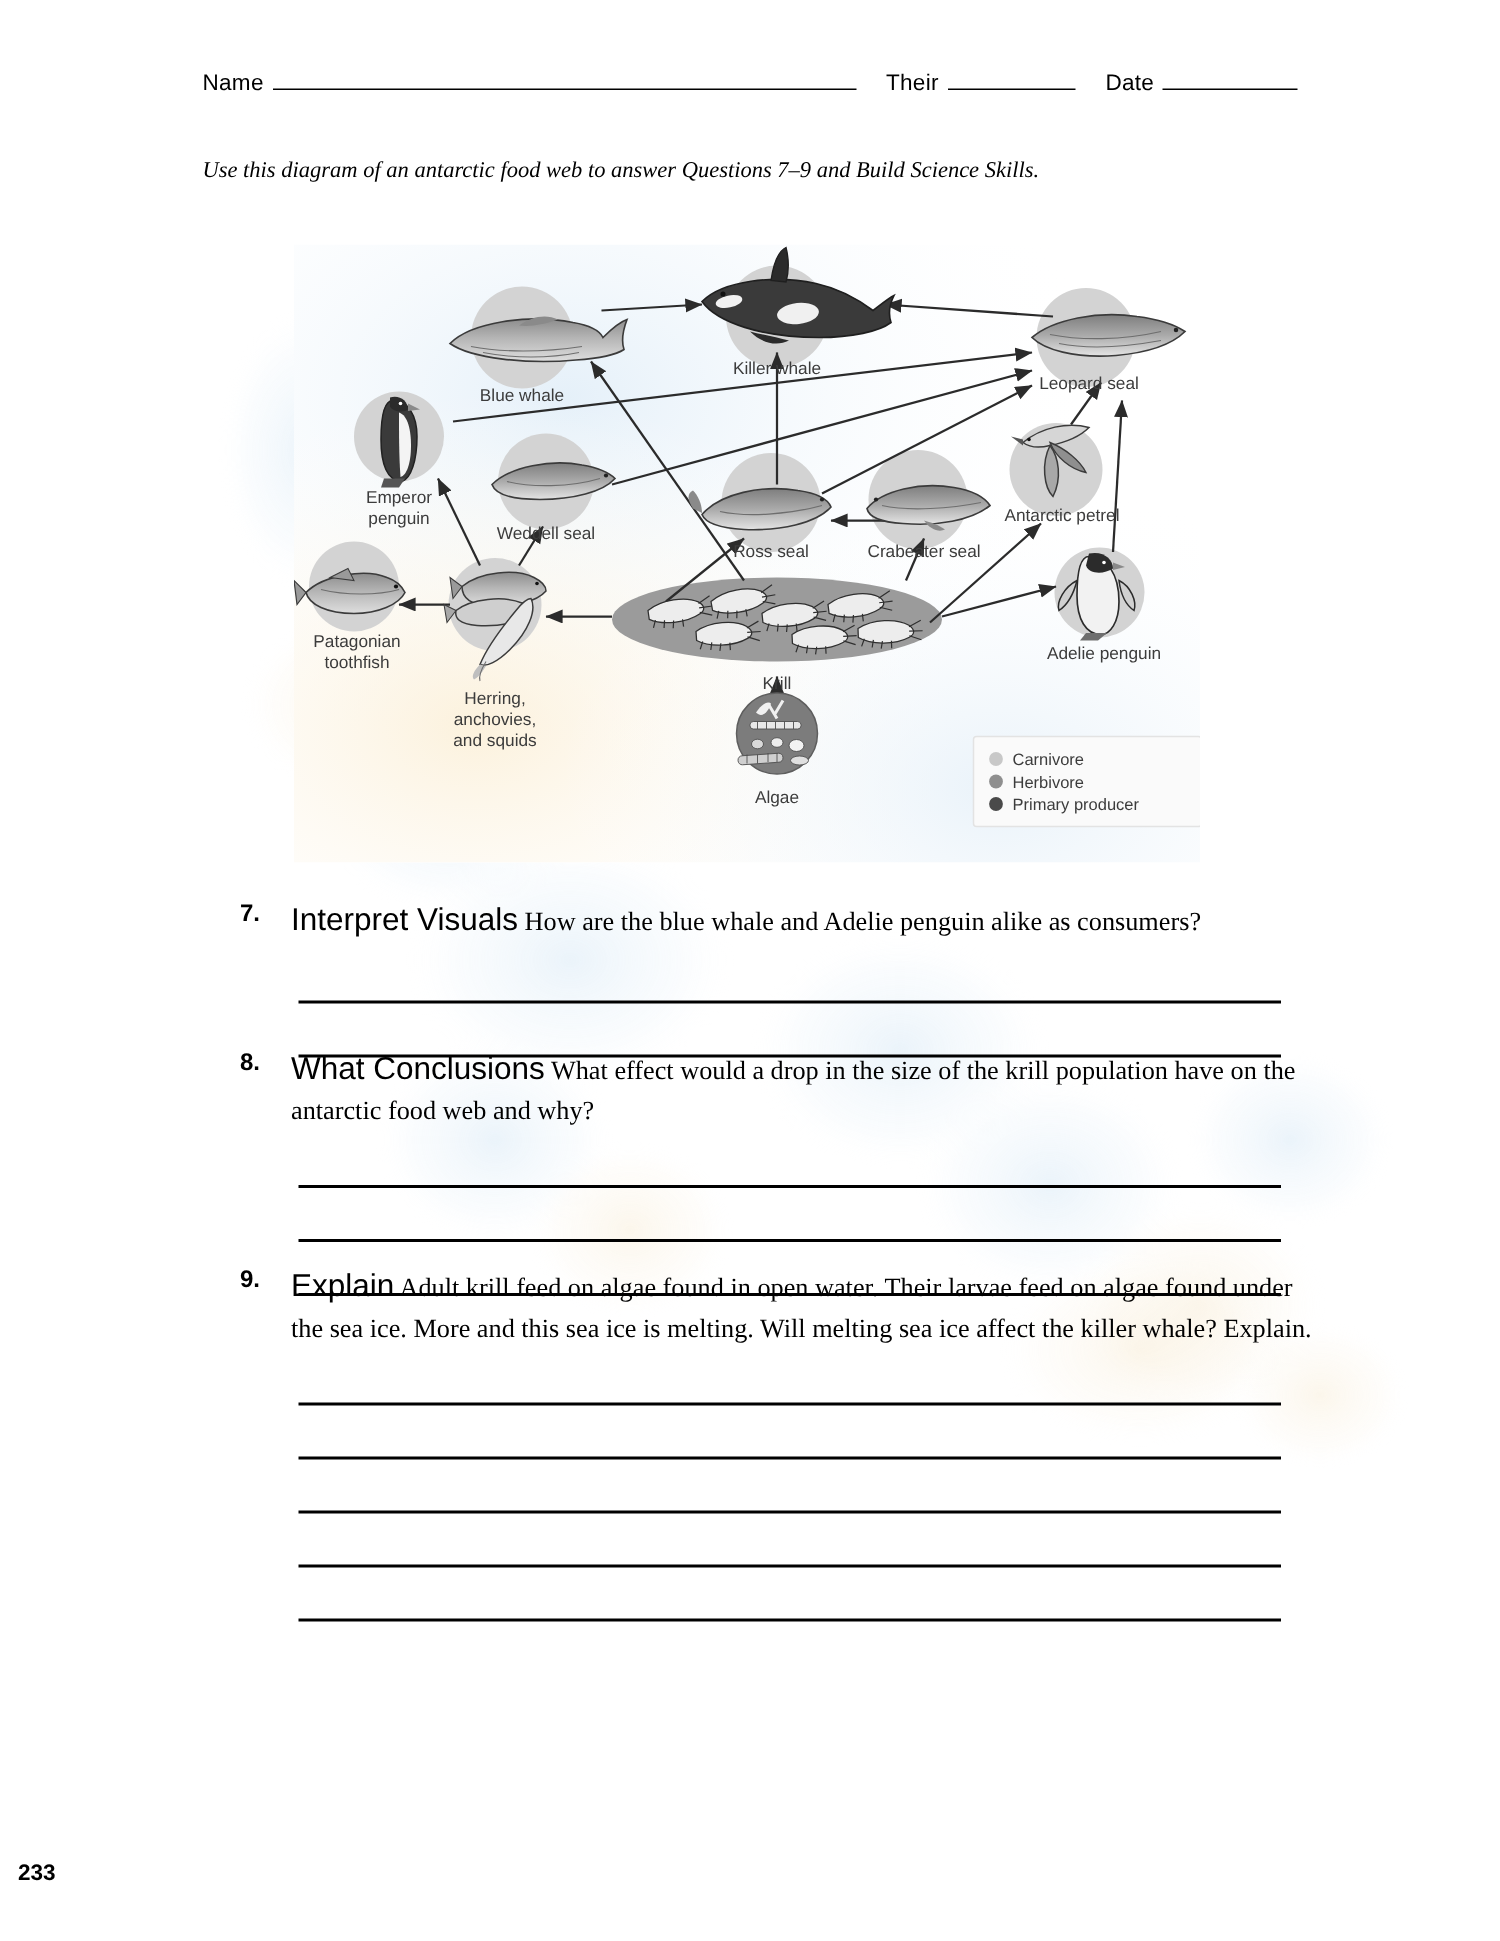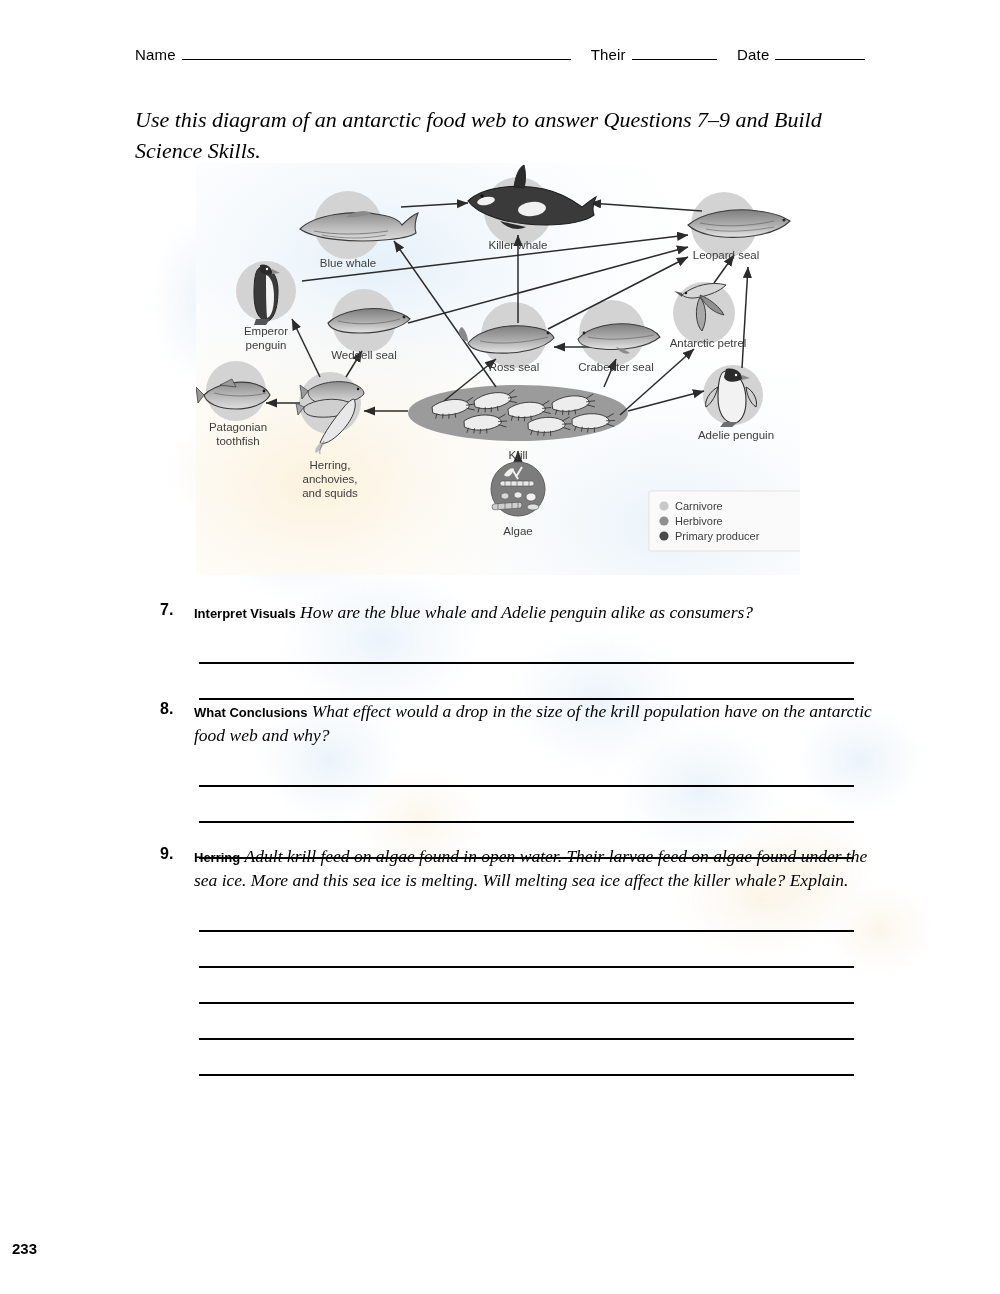--- a/index.html
+++ b/index.html
@@ -65,7 +65,7 @@
     top: 104px;
     width: 700px;
     font-style: italic;
-    font-size: 22px;
+    font-size: 15px;
     line-height: 1.42;
     z-index: 3;
   }

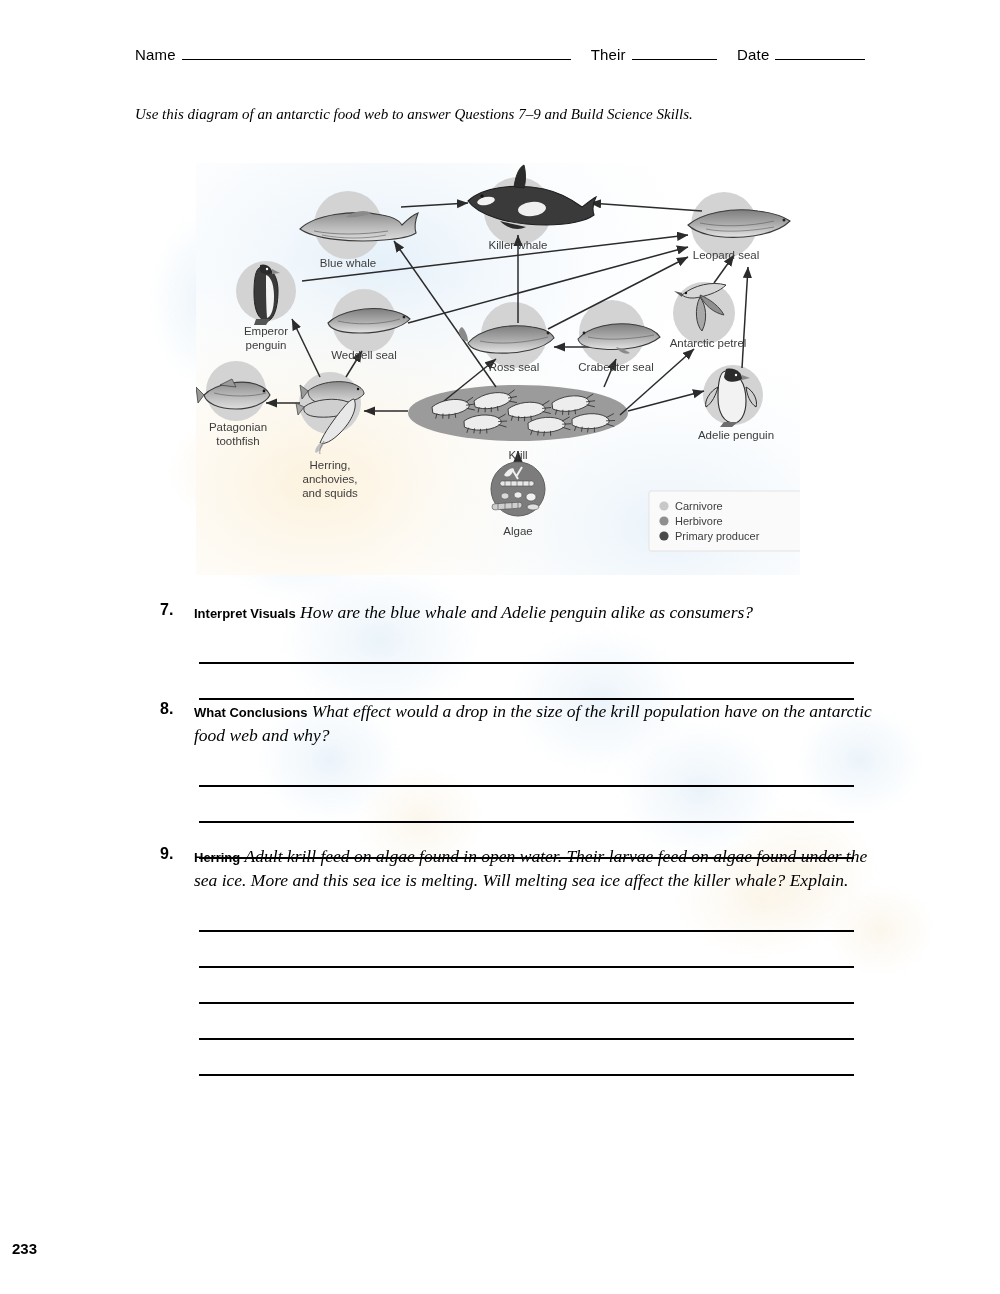--- a/index.html
+++ b/index.html
@@ -108,8 +108,8 @@
   }
   .q-label {
     font-family: "Liberation Sans", sans-serif;
-    font-weight: bold;
-    font-size: 13px;
+    font-weight: normal;
+    font-size: 21px;
   }
   .q-text { font-family: "Liberation Serif", serif; font-style: italic; }
 

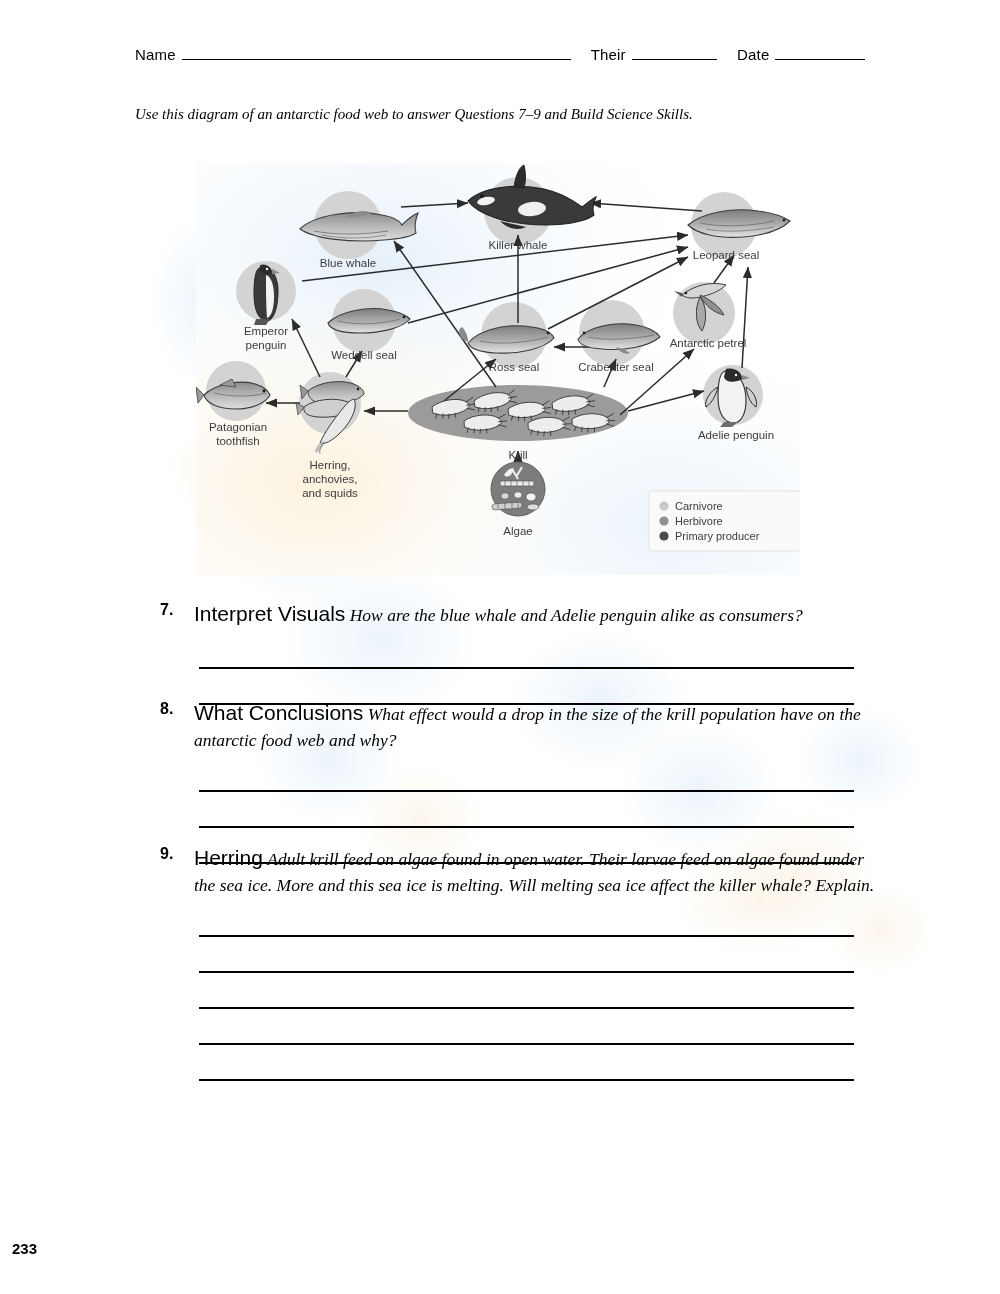--- a/index.html
+++ b/index.html
@@ -111,7 +111,7 @@
     font-weight: normal;
     font-size: 21px;
   }
-  .q-text { font-family: "Liberation Serif", serif; font-style: italic; }
+  .q-text { font-family: "Liberation Serif", serif; }
 
   .answer-lines {
     margin-left: 39px;

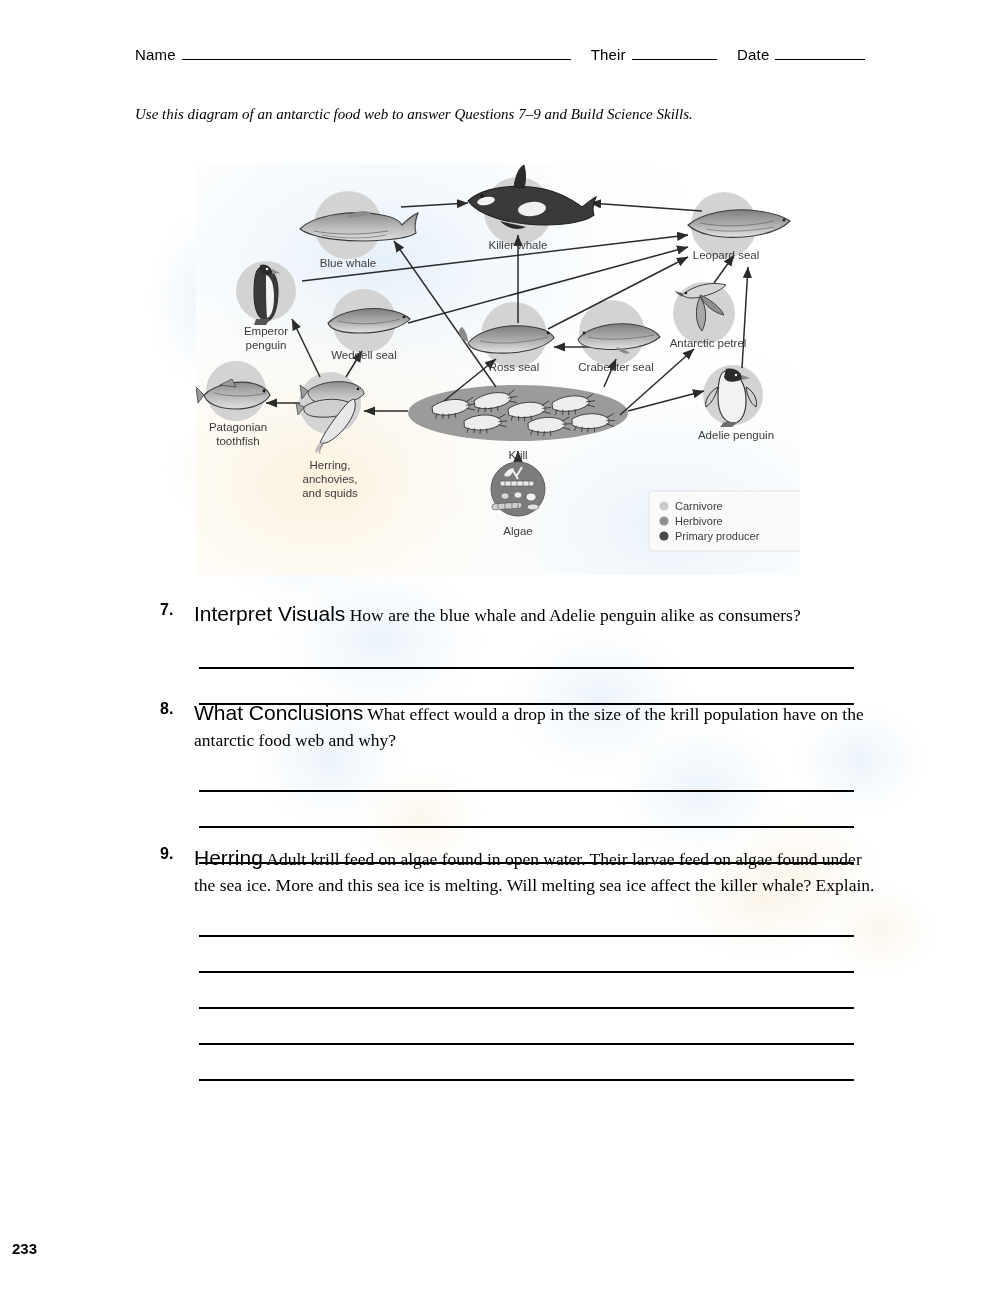--- a/index.html
+++ b/index.html
@@ -513,7 +513,7 @@
     <div class="q-head">
       <div class="q-num">9.</div>
       <div class="q-body">
-        <span class="q-label">Herring</span>
+        <span class="q-label">Explain</span>
         <span class="q-text">Adult krill feed on algae found in open water. Their larvae feed on algae found under the sea ice. More and this sea ice is melting. Will melting sea ice affect the killer whale? Explain.</span>
       </div>
     </div>

